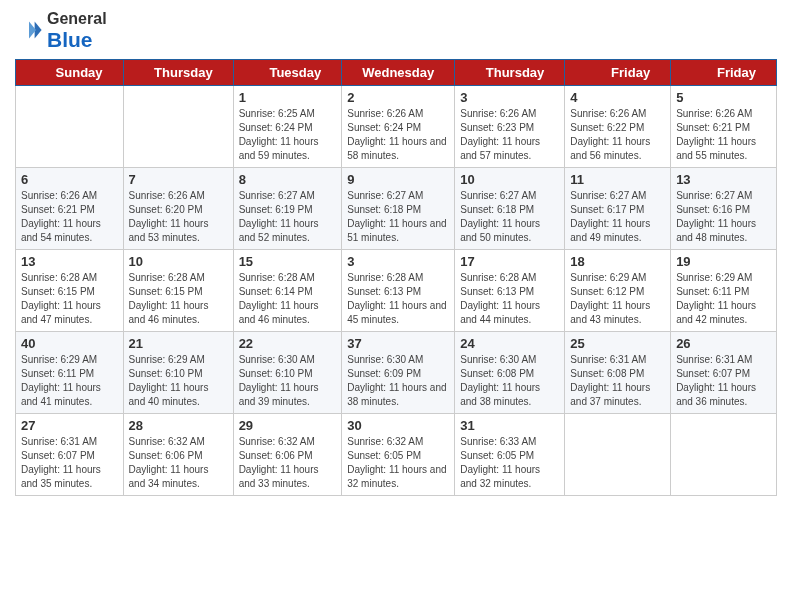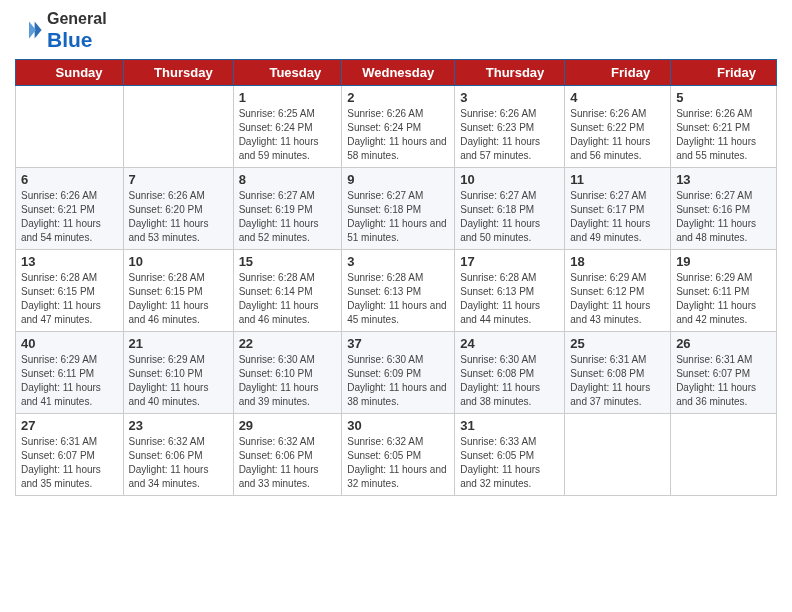--- a/index.html
+++ b/index.html
@@ -290,7 +290,7 @@
 Daylight: 11 hours and 35 minutes.</div>
           </td>
           <td>
-            <span class="day-num">23</span>
+            <span class="day-num">28</span>
             <div class="day-info" style="white-space: pre-line;">Sunrise: 6:32 AM
 Sunset: 6:06 PM
 Daylight: 11 hours and 34 minutes.</div>

